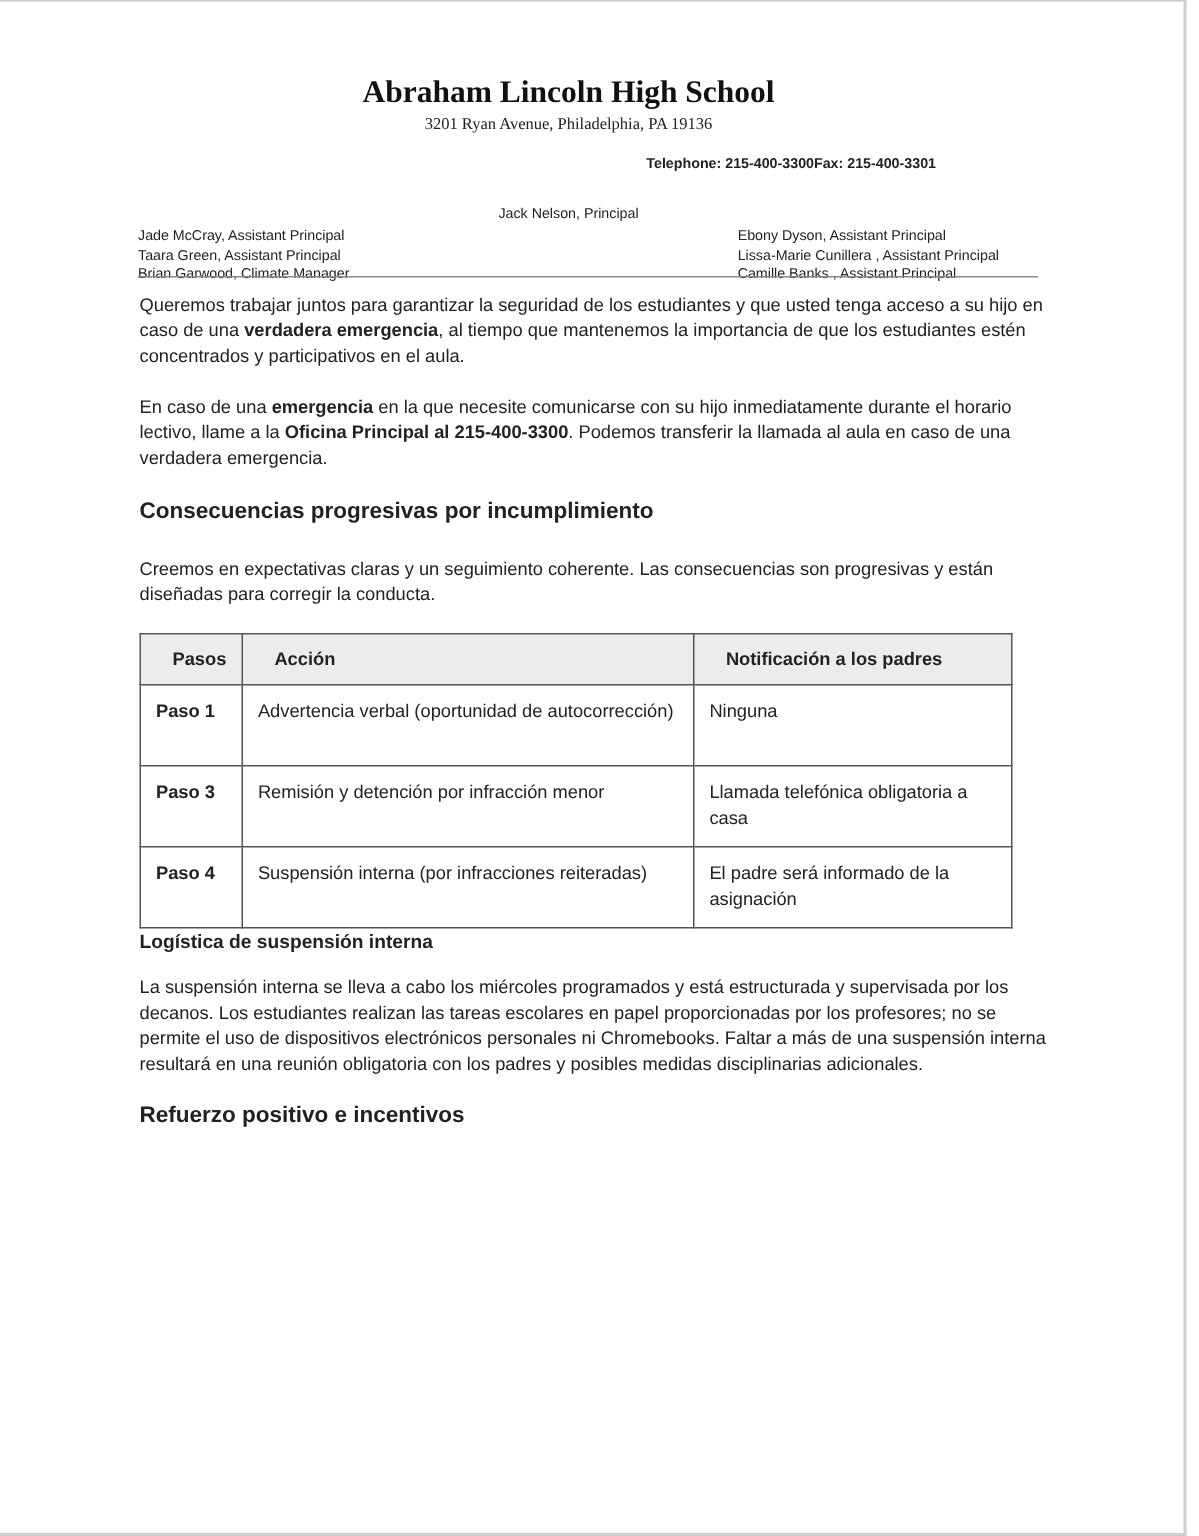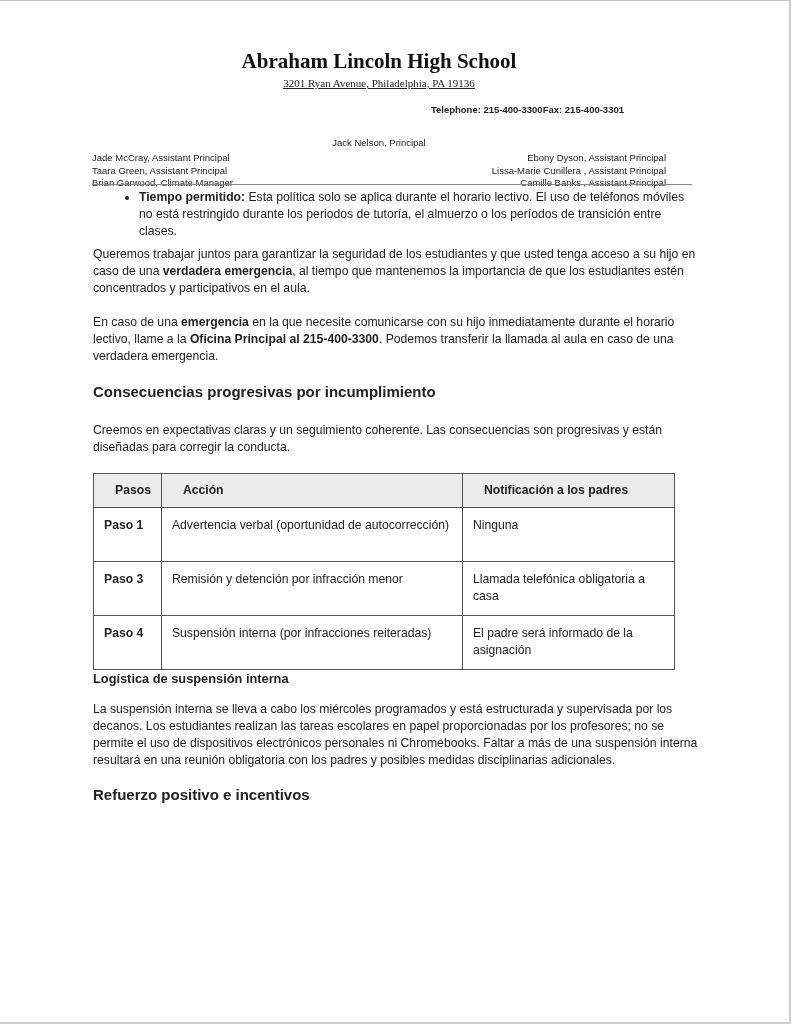--- a/index.html
+++ b/index.html
@@ -7,7 +7,7 @@
     .page { position: absolute; left: 0; top: 0; width: 789px; height: 1021px; border-top: 1px solid #c8c8c8; border-right: 2px solid #cfcfcf; border-bottom: 2px solid #cfcfcf; background: #fff; }
     .letterhead { position: absolute; left: 92px; top: 46px; width: 574px; }
     .school-name { font-family: "Liberation Serif", serif; font-weight: bold; font-size: 21px; text-align: center; color: #111; margin: 0; line-height: 28px; }
-    .address { font-family: "Liberation Serif", serif; font-size: 11px; text-align: center; margin-top: 2px; line-height: 13px; color: #222; text-decoration: underline; }
+    .address { font-family: "Liberation Serif", serif; font-size: 11px; text-align: center; margin-top: 2px; line-height: 13px; color: #222; }
     .contact-row { display: flex; justify-content: flex-end; font-size: 9.5px; line-height: 13px; margin-top: 13px; padding-left: 73px; padding-right: 42px; font-weight: bold; }
     .principal { text-align: center; font-size: 9.5px; margin-top: 20px; line-height: 13px; }
     .staff { display: flex; justify-content: space-between; font-size: 9.5px; line-height: 12.5px; margin-top: 3px; }

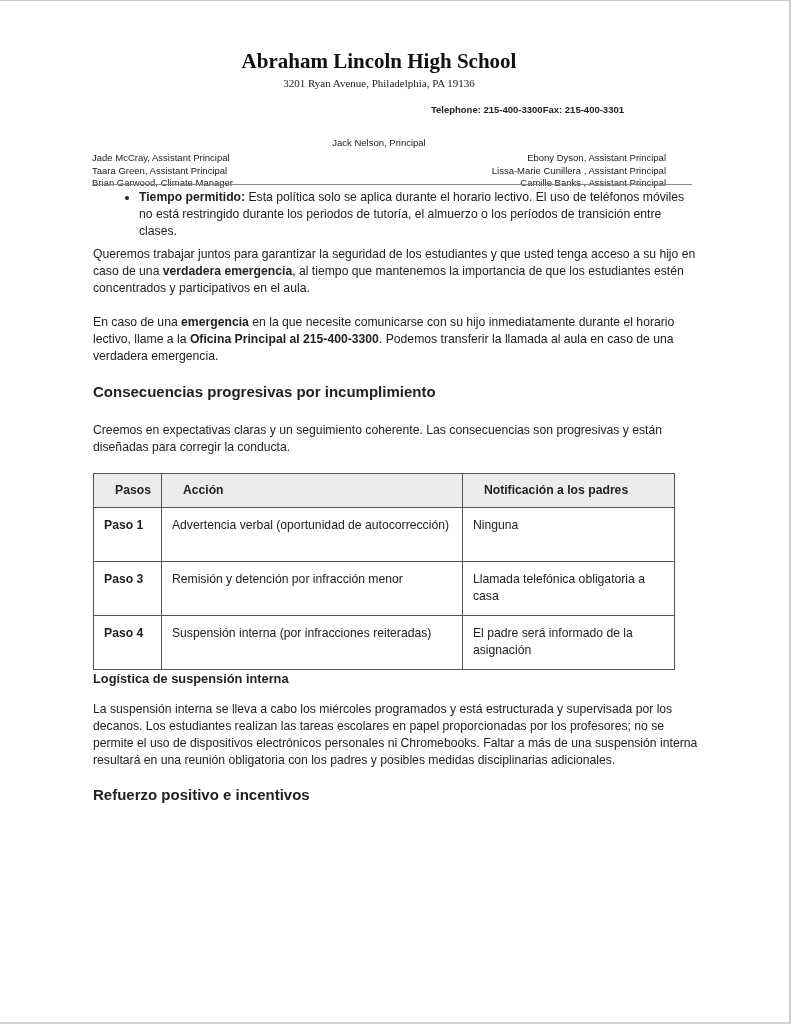--- a/index.html
+++ b/index.html
@@ -11,7 +11,7 @@
     .contact-row { display: flex; justify-content: flex-end; font-size: 9.5px; line-height: 13px; margin-top: 13px; padding-left: 73px; padding-right: 42px; font-weight: bold; }
     .principal { text-align: center; font-size: 9.5px; margin-top: 20px; line-height: 13px; }
     .staff { display: flex; justify-content: space-between; font-size: 9.5px; line-height: 12.5px; margin-top: 3px; }
-    .staff .right { text-align: right; }
+    .staff .right { }
     .divider { position: absolute; left: 92px; top: 183px; width: 600px; height: 0; border-top: 1px solid #8a8a8a; }
     .content { position: absolute; left: 93px; top: 188px; width: 605px; font-size: 12.2px; line-height: 17px; color: #222; }
     ul.bullets { margin: 0; padding-left: 46px; }

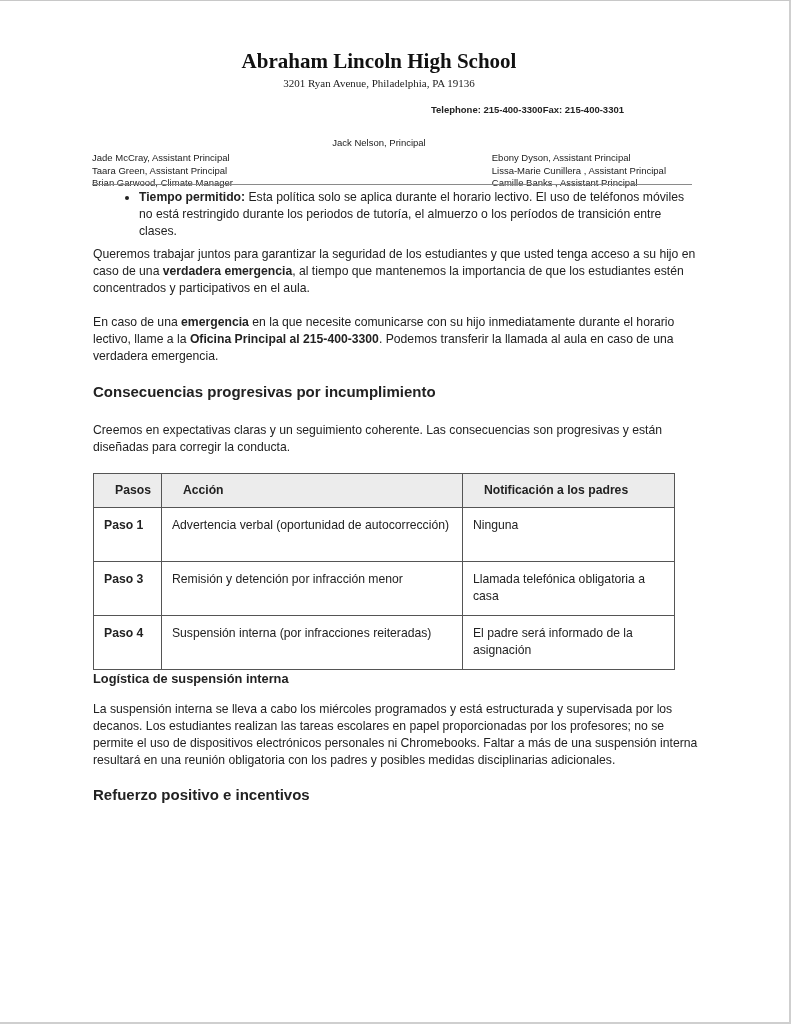--- a/index.html
+++ b/index.html
@@ -64,9 +64,6 @@
   <div class="divider"></div>
 
   <div class="content">
-    <ul class="bullets">
-      <li><b>Tiempo permitido:</b><span> Esta política solo se aplica durante el horario lectivo. El uso de teléfonos móviles no está restringido durante los periodos de tutoría, el almuerzo o los períodos de transición entre clases.</span></li>
-    </ul>
 
     <p class="sec1-p1"><span>Queremos trabajar juntos para garantizar la seguridad de los estudiantes y que usted tenga acceso a su hijo en caso de una </span><b>verdadera emergencia</b><span>, al tiempo que mantenemos la importancia de que los estudiantes estén concentrados y participativos en el aula.</span></p>
     <p class="sec1-p2"><span>En caso de una </span><b>emergencia</b><span> en la que necesite comunicarse con su hijo inmediatamente durante el horario lectivo, llame a la </span><b>Oficina Principal al 215-400-3300</b><span>. Podemos transferir la llamada al aula en caso de una verdadera emergencia.</span></p>

